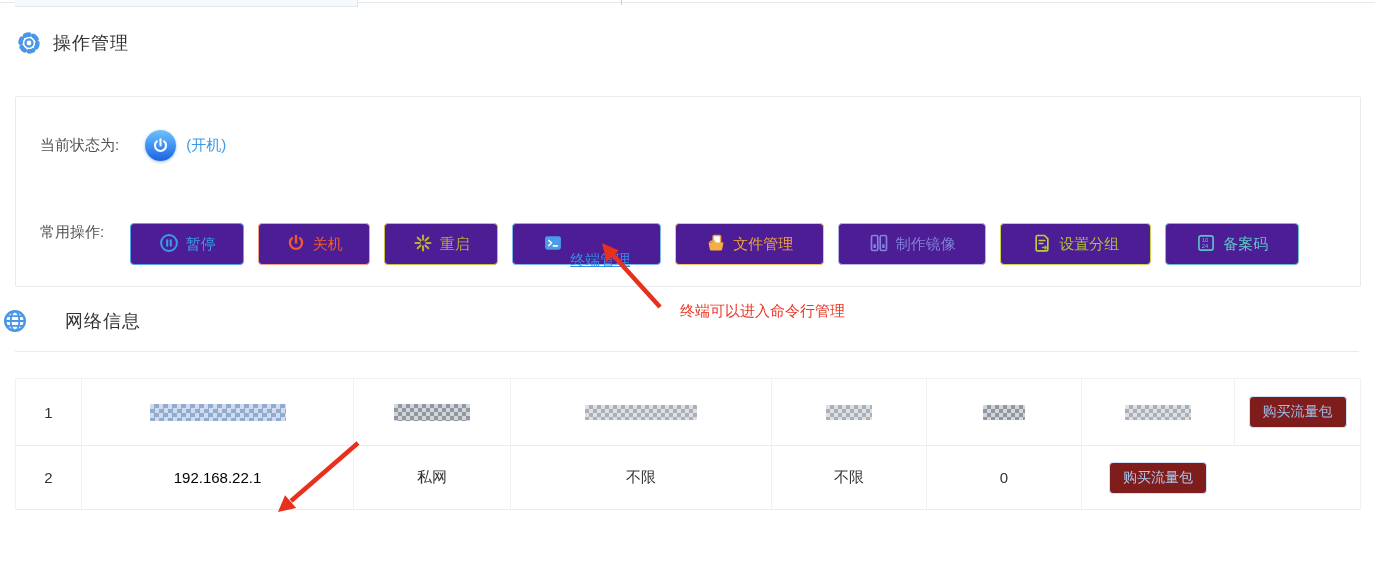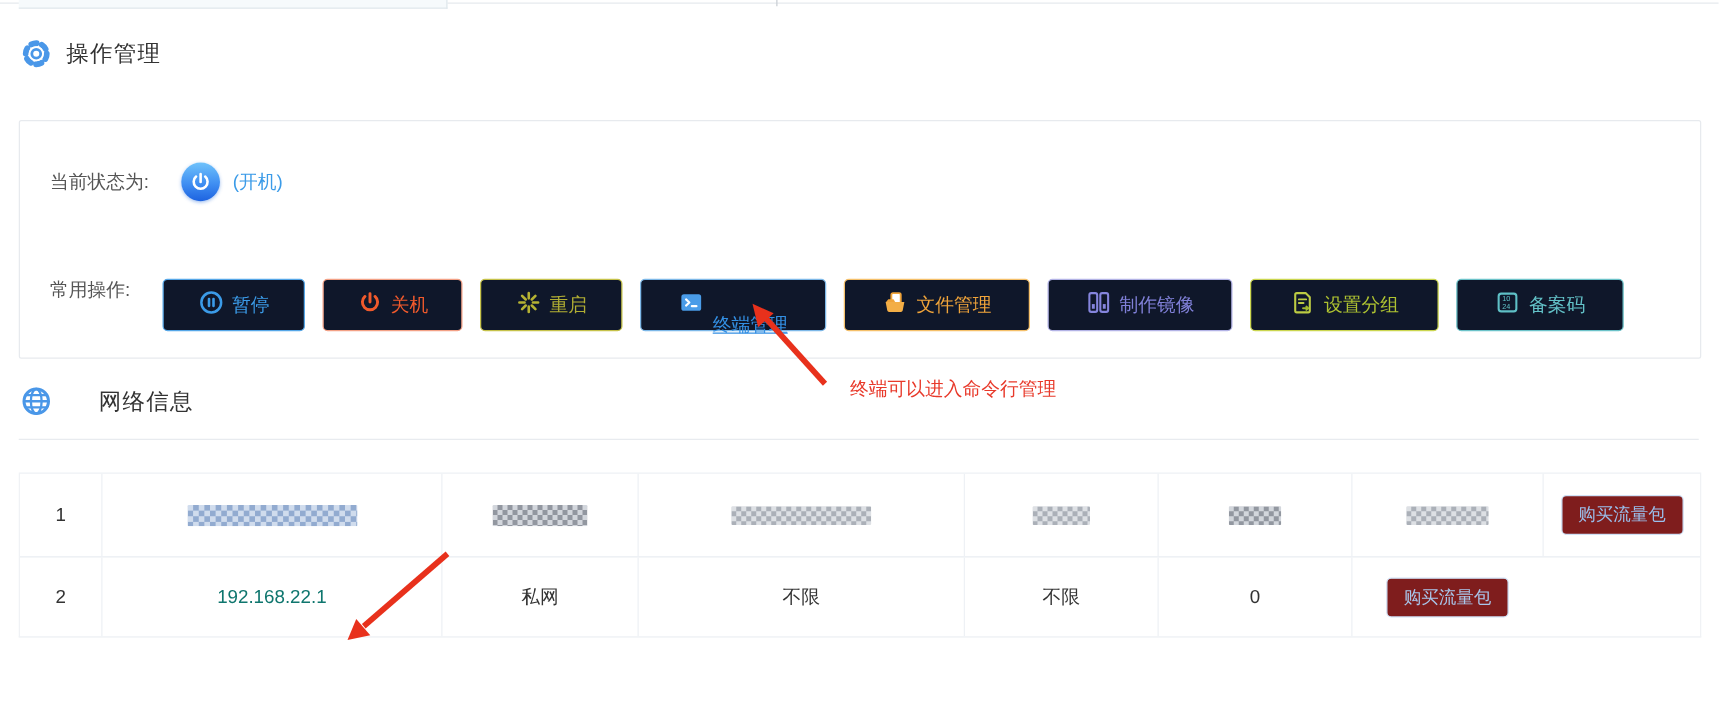--- a/index.html
+++ b/index.html
@@ -29,7 +29,7 @@
   .status-on{font-size:15px;color:#3b9be8;margin-left:10px;}
 
   .actions-row{left:40px;top:223px;display:flex;align-items:flex-start;}
-  .btn{height:38px;border:1px solid;border-radius:4px;background:#0f172a;
+  .btn{height:38px;border:1px solid;border-radius:4px;background:#4c1d95;
        display:inline-flex;align-items:center;justify-content:center;gap:7px;
        font-size:15px;box-sizing:content-box;cursor:pointer;}
   .btn svg{flex:none;}

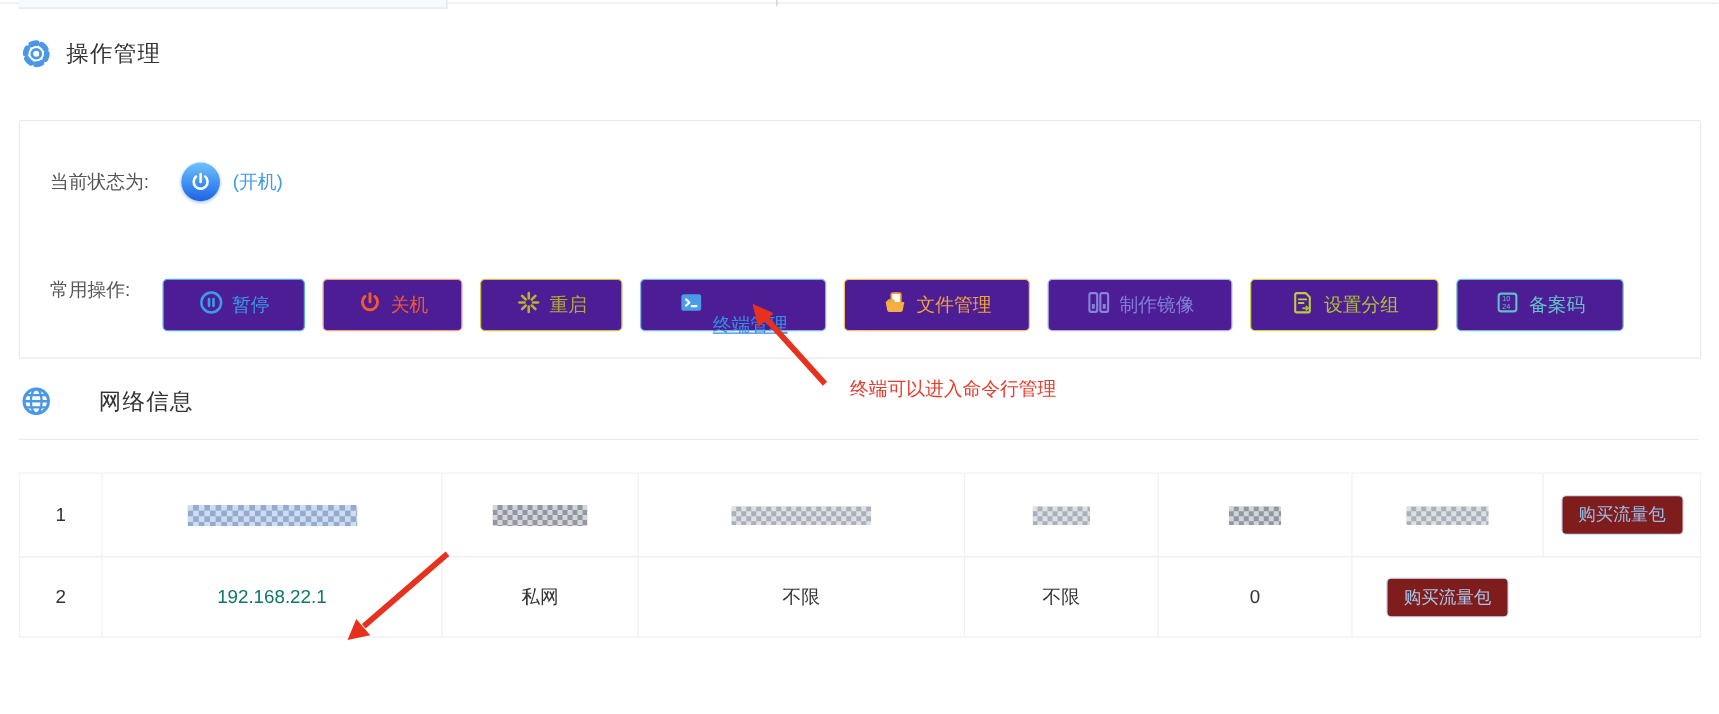--- a/index.html
+++ b/index.html
@@ -204,7 +204,7 @@
 
 <div class="abs note-text">终端可以进入命令行管理</div>
 
-<div class="abs sec-head" style="left:15px;top:307px;gap:36px;">
+<div class="abs sec-head" style="left:1px;top:307px;gap:36px;">
   <span class="sec-ico">
     <svg width="28" height="28" viewBox="0 0 30 30" fill="none" stroke="#4a97e8">
       <circle cx="15" cy="15" r="10.5" stroke-width="2.6"></circle>

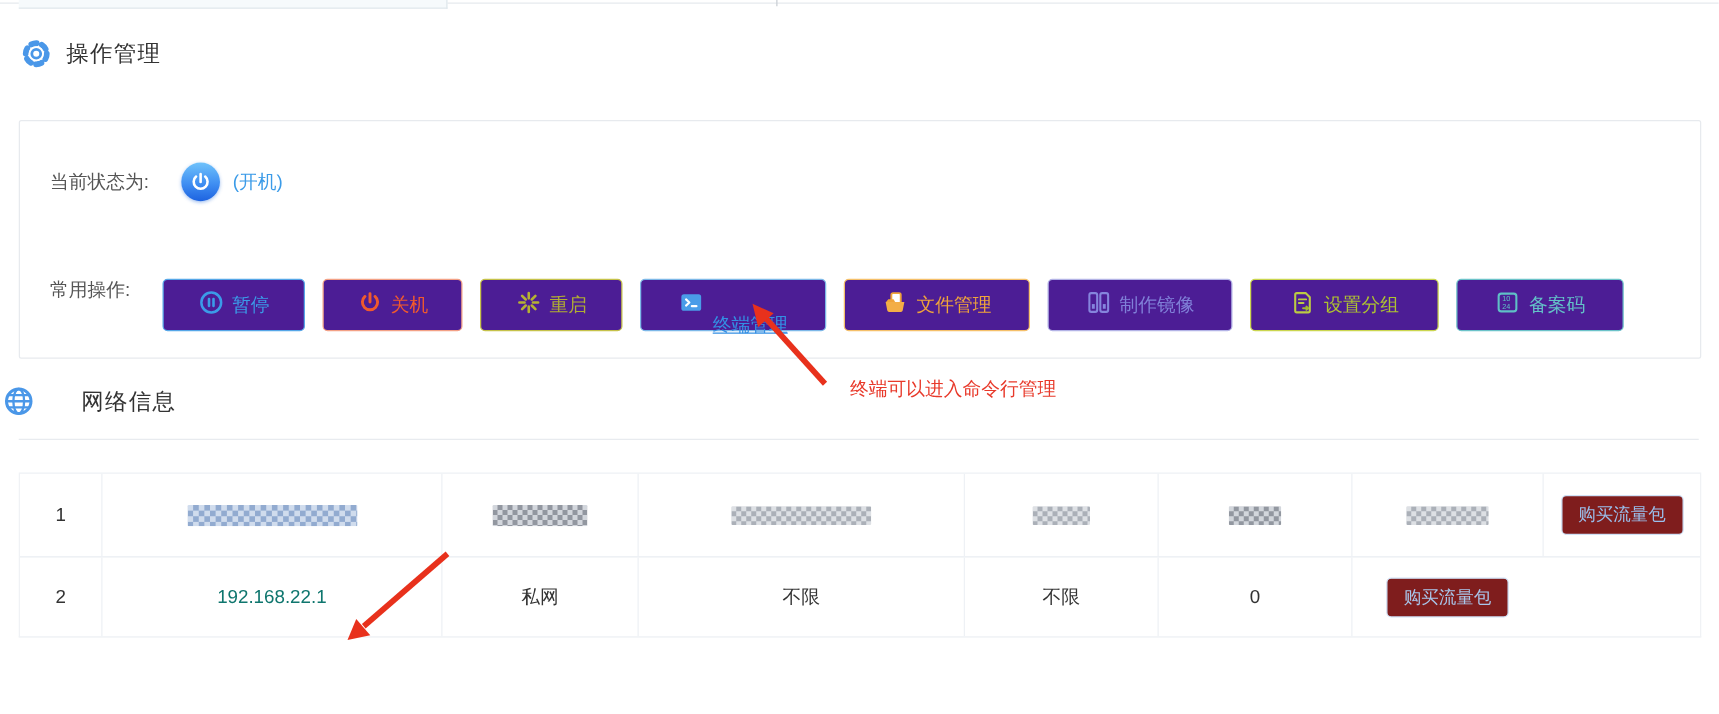--- a/index.html
+++ b/index.html
@@ -61,7 +61,7 @@
   .cell{display:flex;align-items:center;justify-content:center;font-size:15px;color:#333;}
   .tbody1 .cell,.tbody2 .cell{border-left:1px solid #eef1f5;}
   .tbody1 .cell:first-child,.tbody2 .cell:first-child{border-left:none;}
-  .ip-link{color:#0f766e;cursor:pointer;}
+  .ip-link{color:#000000;cursor:pointer;}
   .buy-btn{border:1px solid #cfe1f6;border-radius:4px;background:#7f1d1d;
            color:#9abfec;font-size:14px;padding:6px 13px;cursor:pointer;}
   .tbody2 .buy-btn{color:#a9c7ec;}

